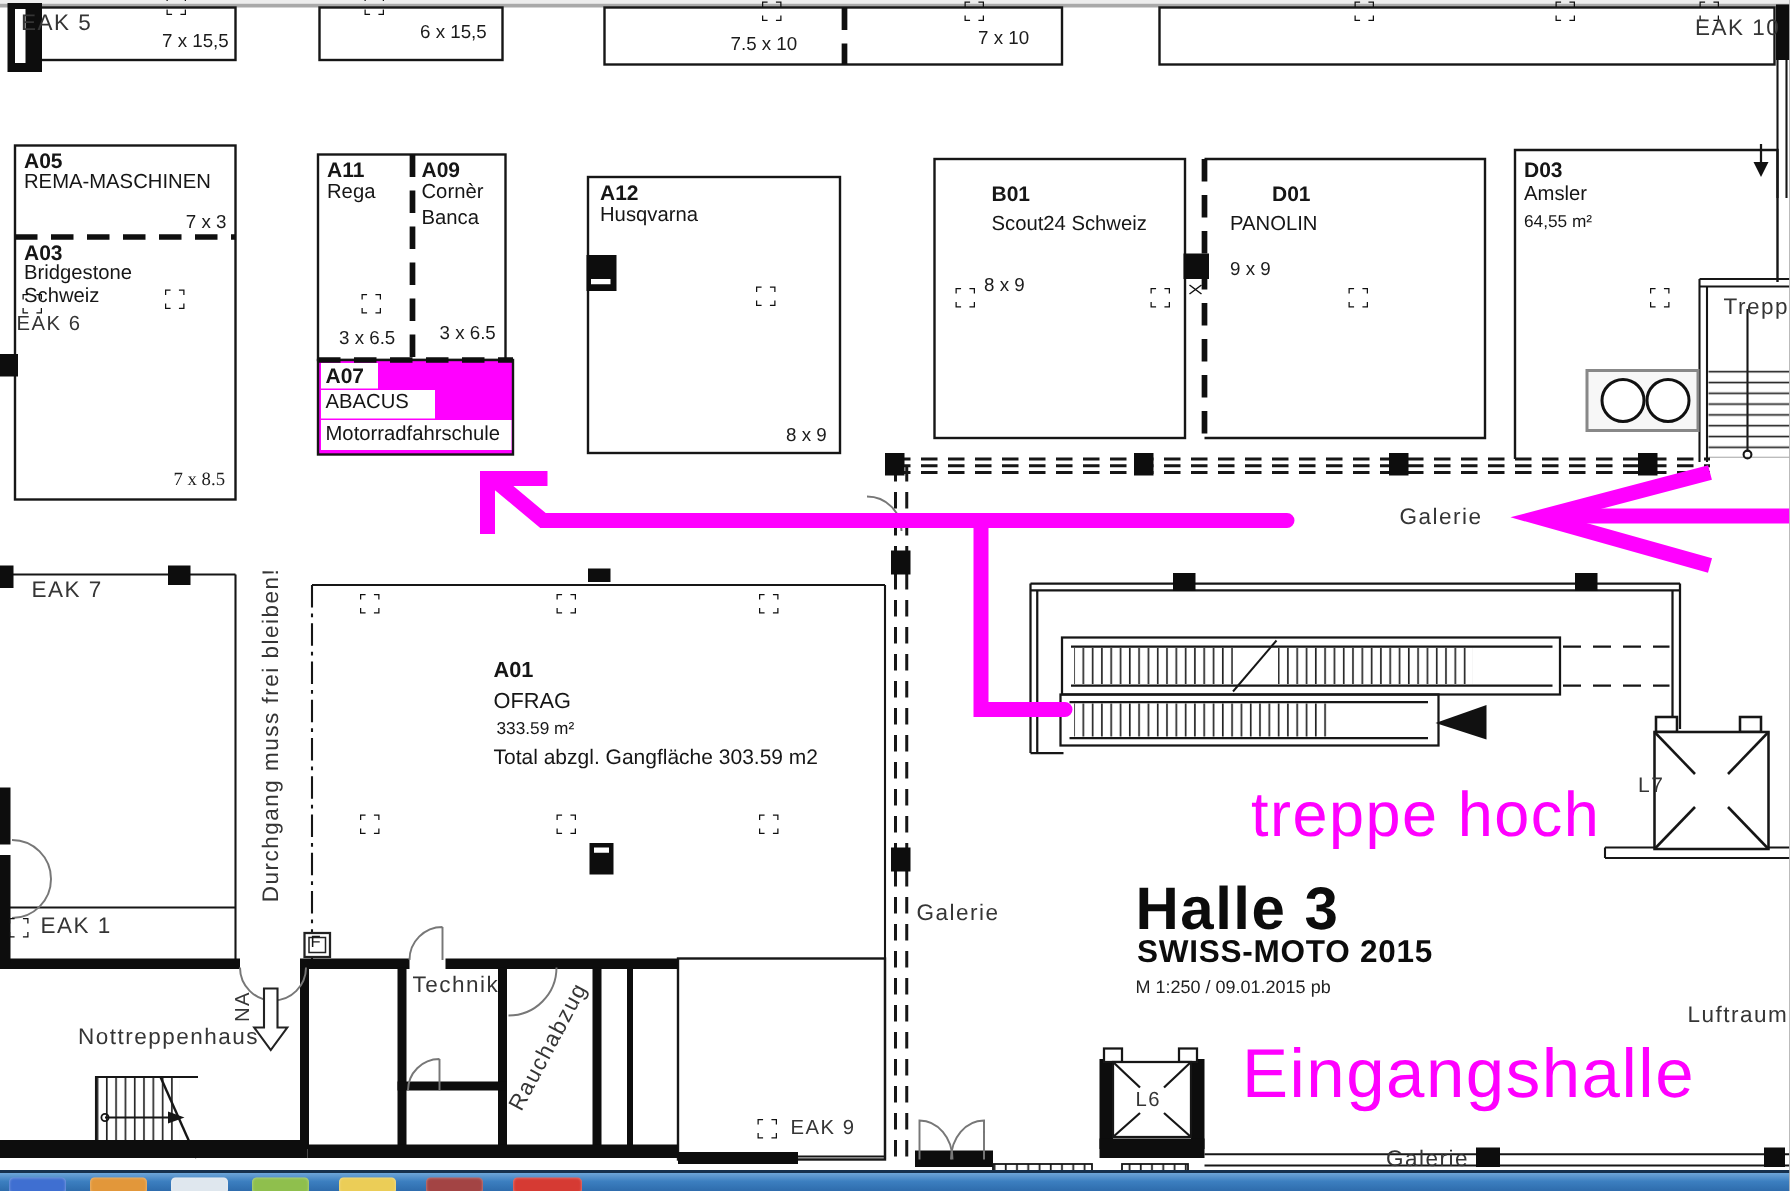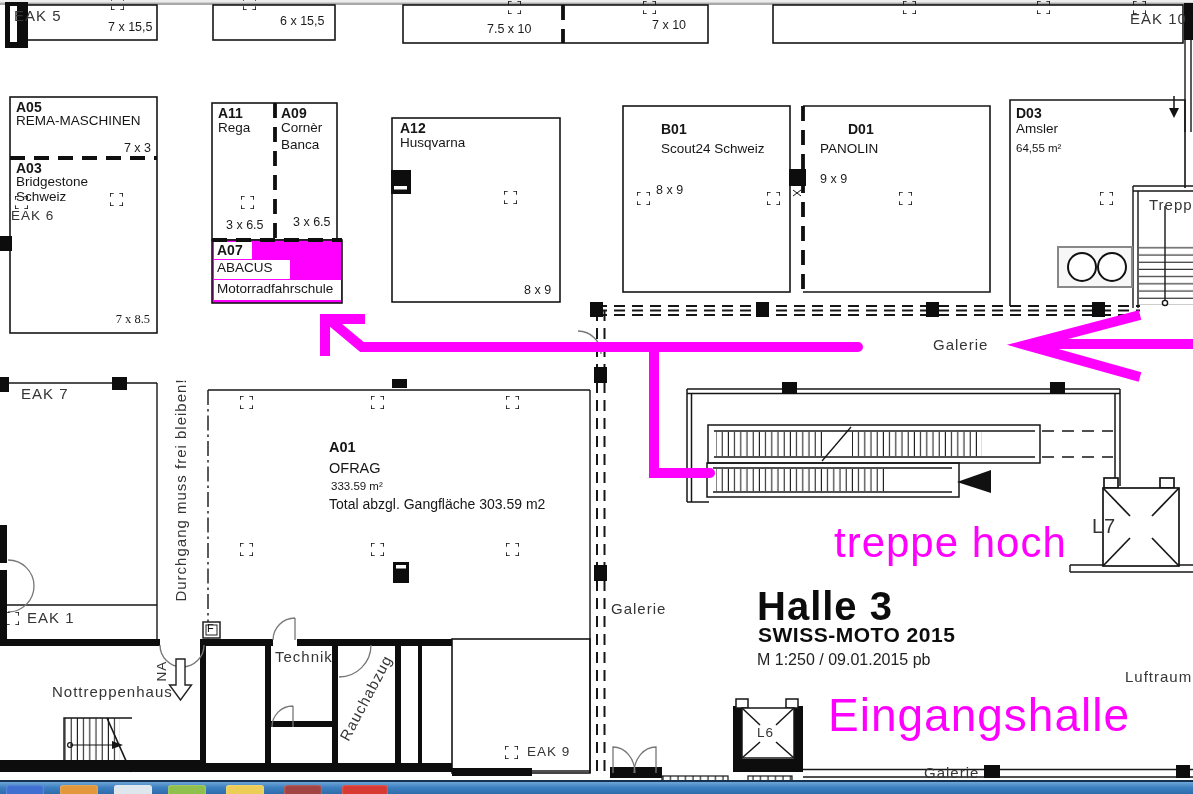--- a/index.html
+++ b/index.html
@@ -343,7 +343,7 @@
 <div class="lbl thin" style="left:924px;top:765px;">Galerie</div>
 <div class="lbl thin" style="left:1125px;top:669px;">Luftraum</div>
 <div class="lbl thin13" style="left:757px;top:726px;">L6</div>
-<div class="lbl thin" style="left:1092px;top:516px;font-size:20px;">L7</div>
+<div class="lbl thin" style="left:1092px;top:516px;font-size:14px;">L7</div>
 
 <div class="lb l"></div>
 <div class="lbl halle" style="left:757px;top:585px;">Halle 3</div>

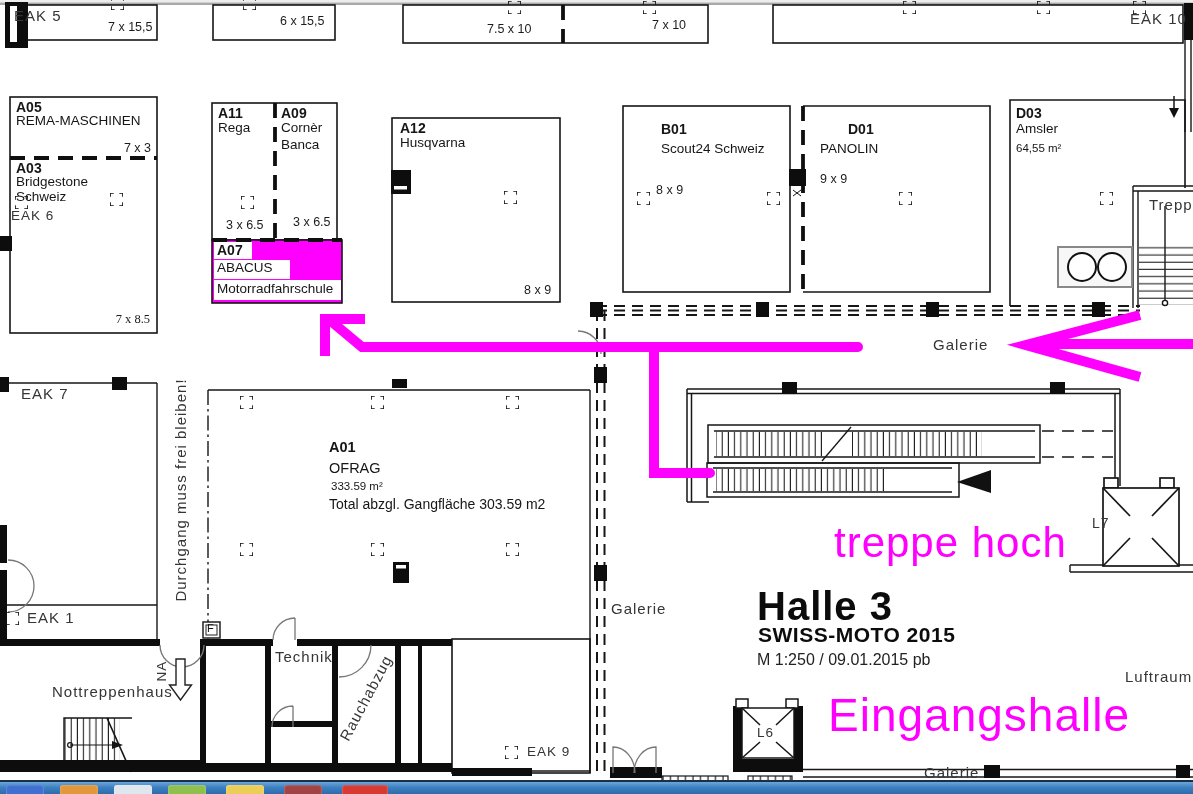--- a/index.html
+++ b/index.html
@@ -19,7 +19,7 @@
   .mag-big{color:#FF00FF;font-size:46px;letter-spacing:1px;}
   .halle{font-size:40px;font-weight:bold;letter-spacing:1px;color:#0c0c0c;}
   .swiss{font-size:21px;font-weight:bold;letter-spacing:.5px;color:#0c0c0c;}
-  .meta{font-size:16px;color:#222;}
+  .meta{font-size:12px;color:#222;}
   .taskbar{position:absolute;left:0;top:780px;width:1193px;height:14px;z-index:6;
            background:linear-gradient(#6ea6d8 0%,#3c7fc0 40%,#2a66a6 100%);
            border-top:2px solid #16314d;}

